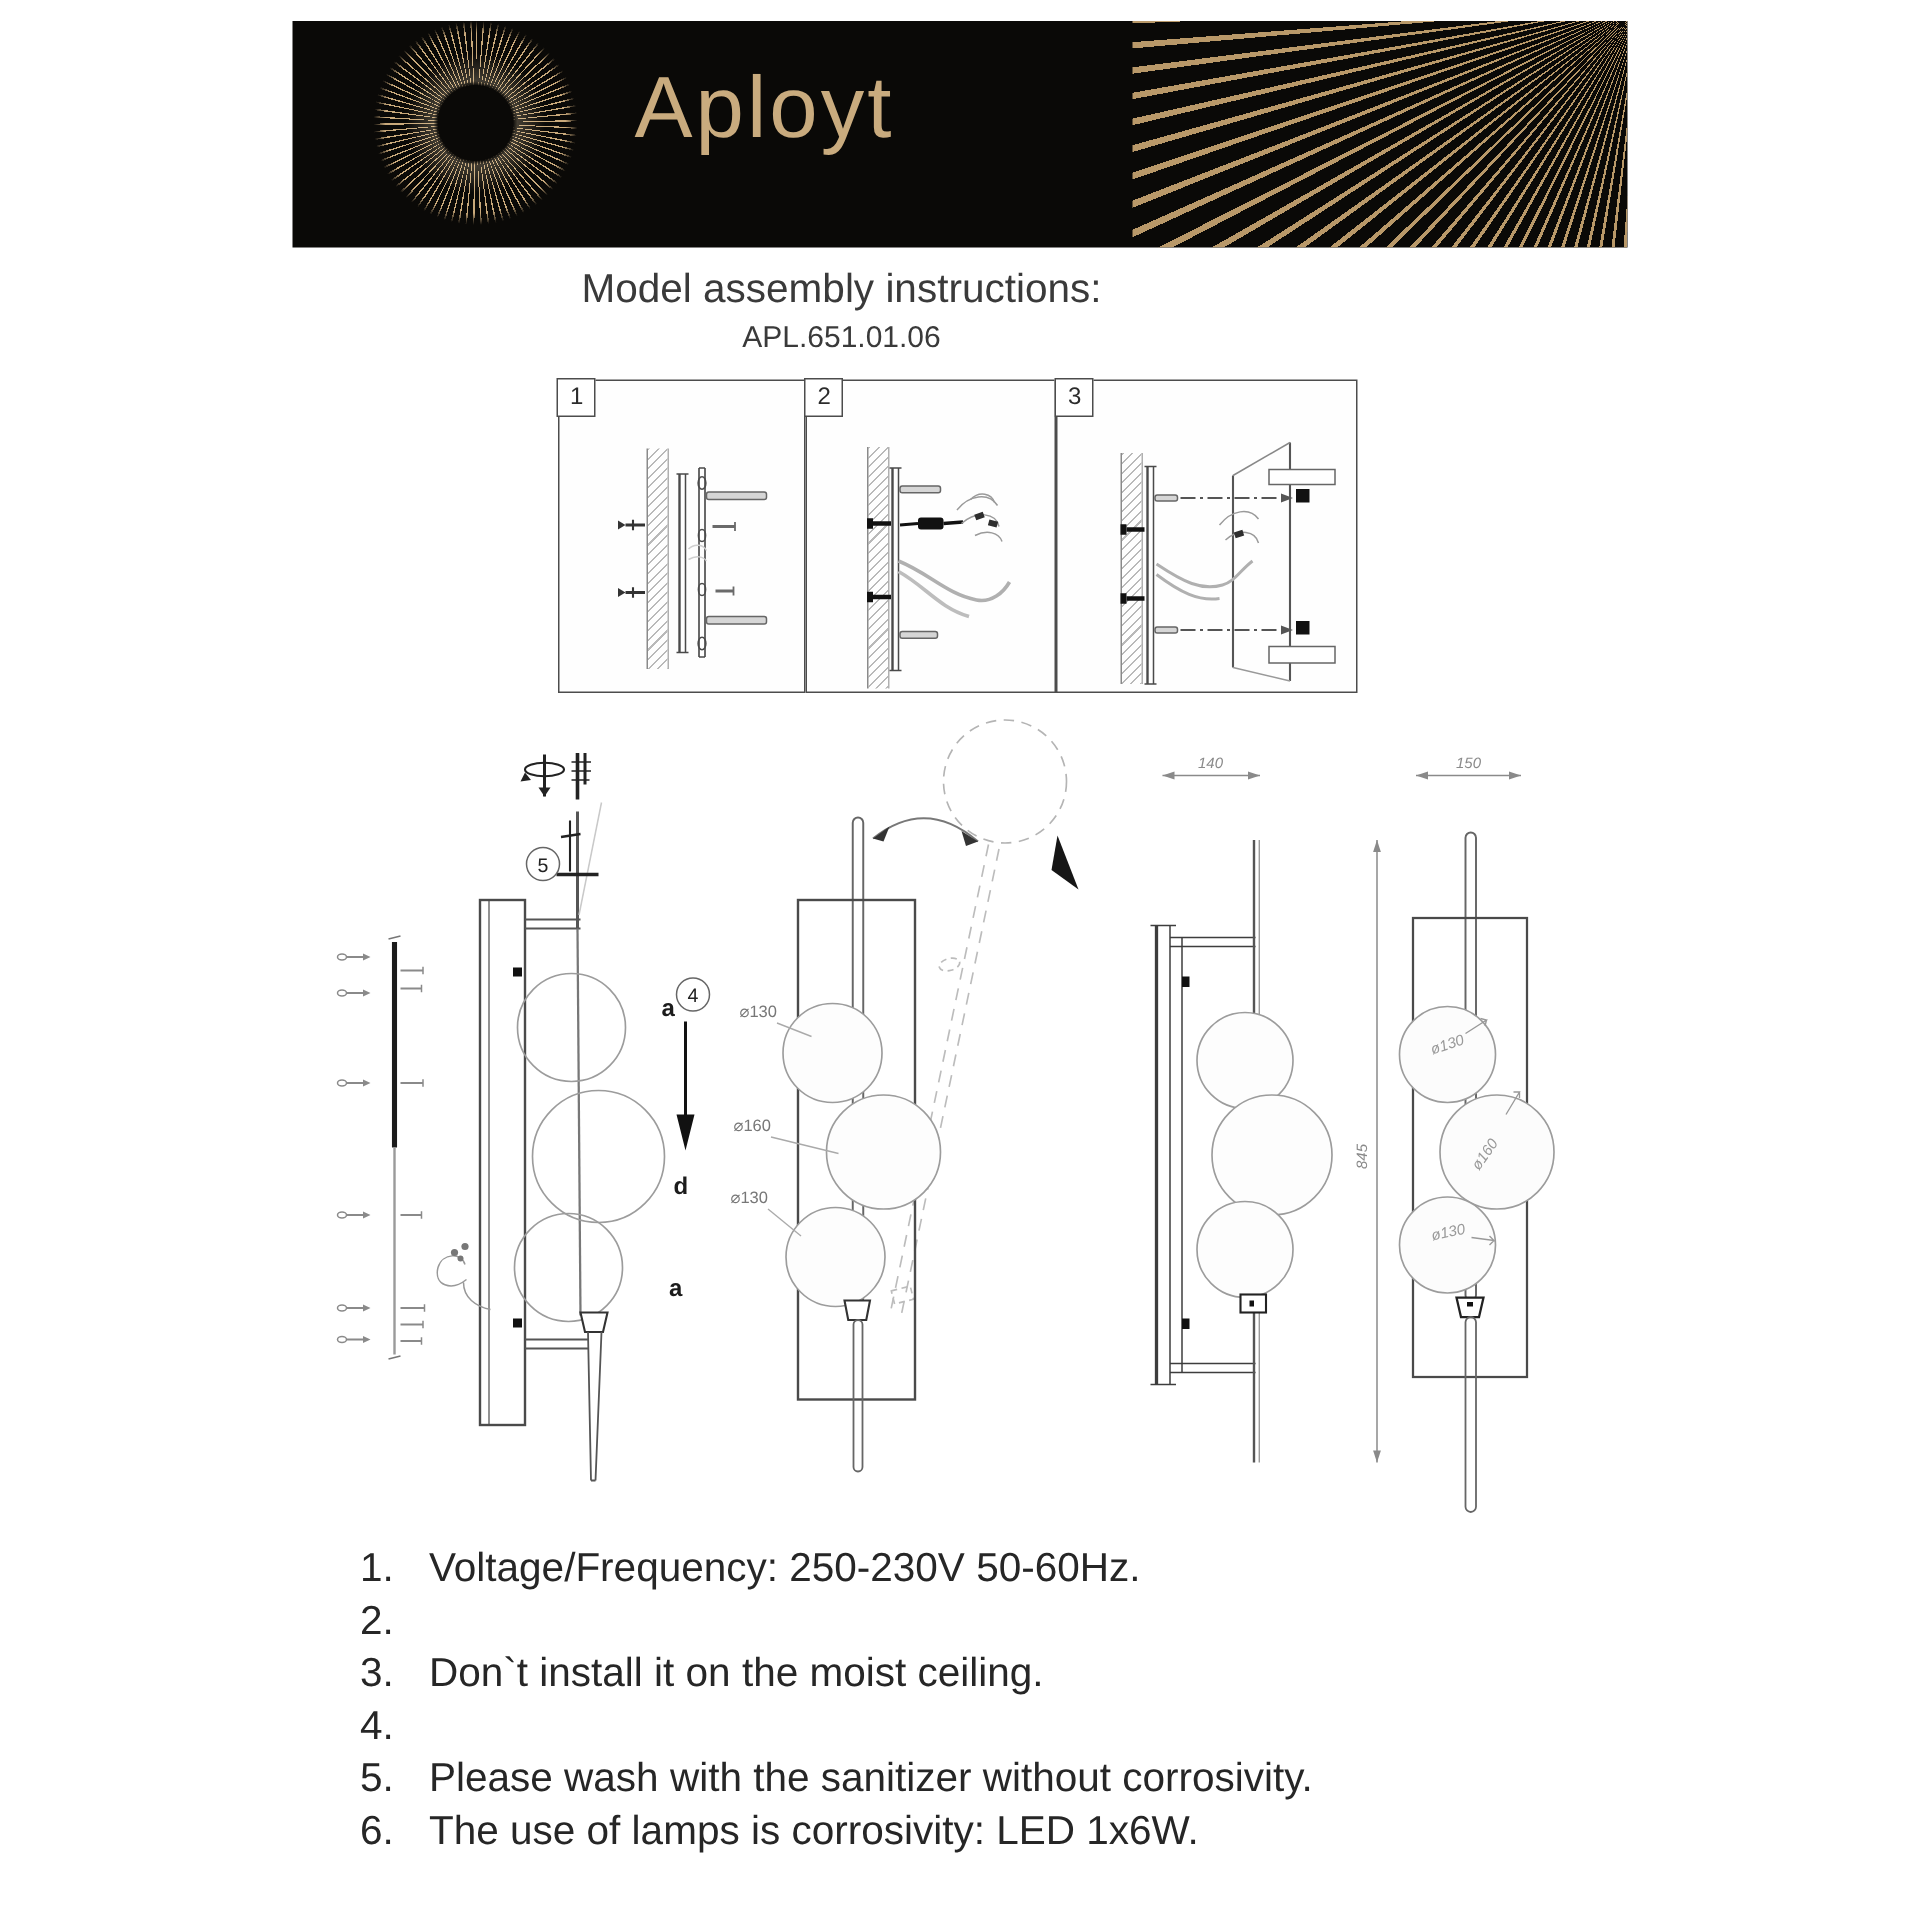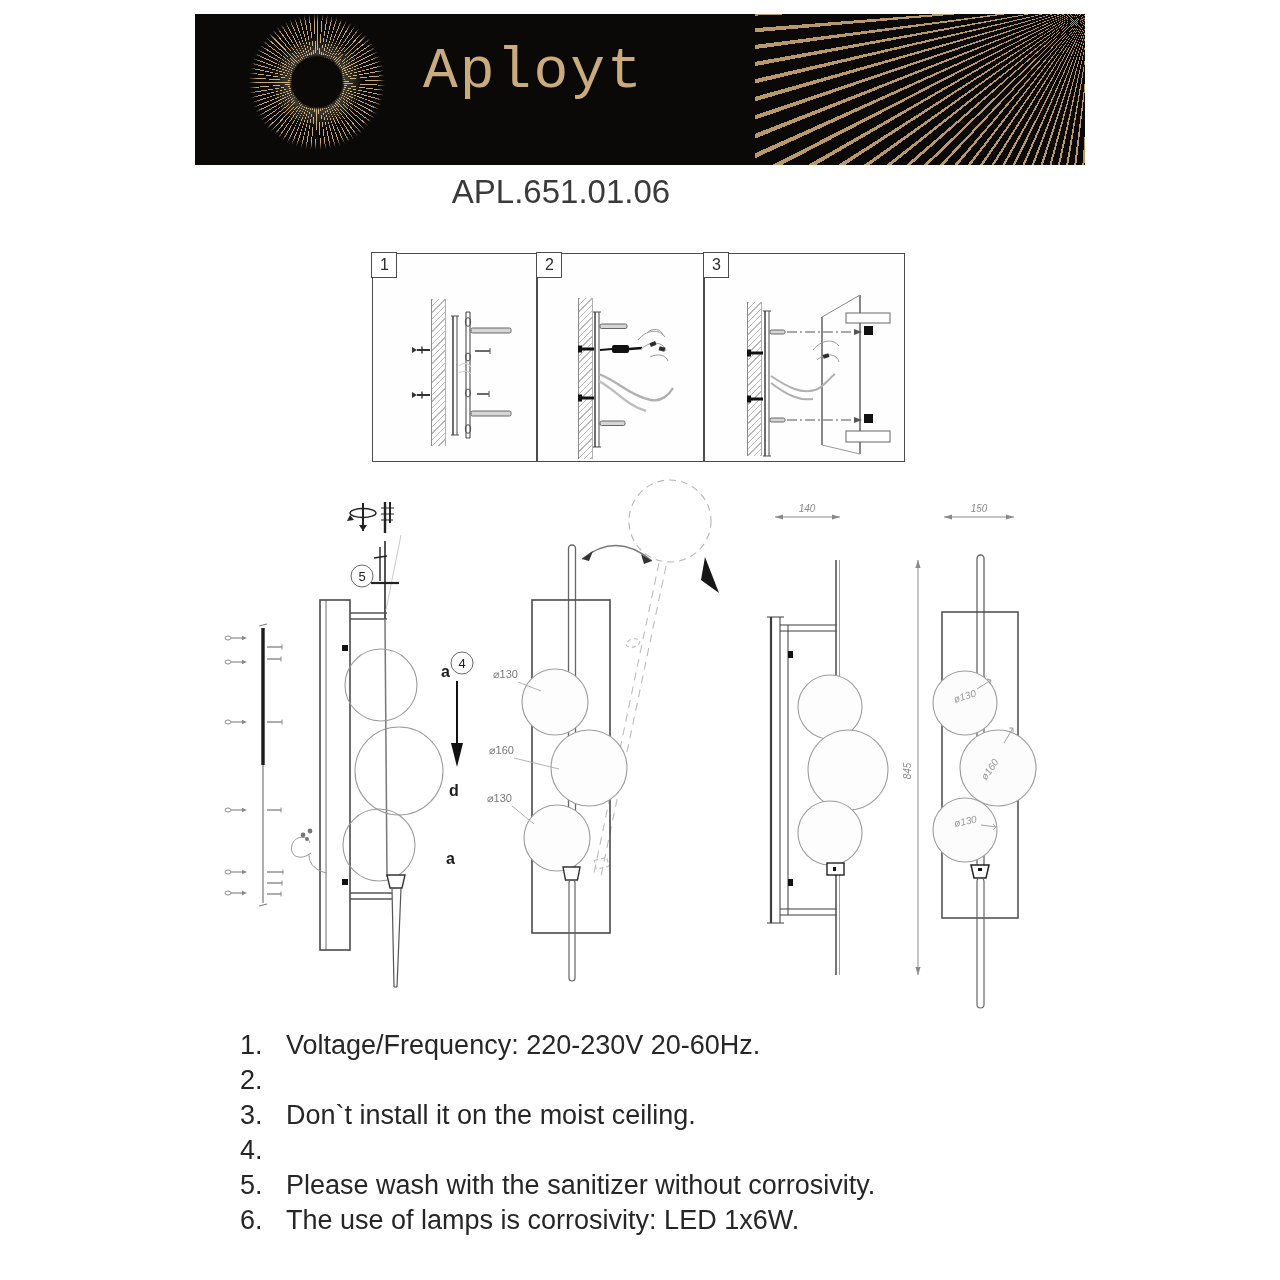--- a/index.html
+++ b/index.html
@@ -13,7 +13,7 @@
        repeating-conic-gradient(#c9a97b 0deg 0.9deg, rgba(0,0,0,0) 0.9deg 4.2deg);
      -webkit-mask:radial-gradient(closest-side, transparent 0 25px, #000 28px 60px, transparent 68px);
      mask:radial-gradient(closest-side, transparent 0 25px, #000 28px 60px, transparent 68px);}
-  .brand{position:absolute;left:228px;top:28px;font-family:Liberation Mono, monospace;
+  .brand{position:absolute;left:228px;top:28px;font-family:Liberation Sans, sans-serif;
      font-weight:300;font-size:58px;line-height:60px;color:#c9ab7e;letter-spacing:2px;}
   .fan{position:absolute;right:0;top:0;width:330px;height:151px;
      background:repeating-conic-gradient(from 120deg at 103% -8%, rgba(0,0,0,0) 0deg 2.1deg, #c2a06e 2.1deg 2.8deg);

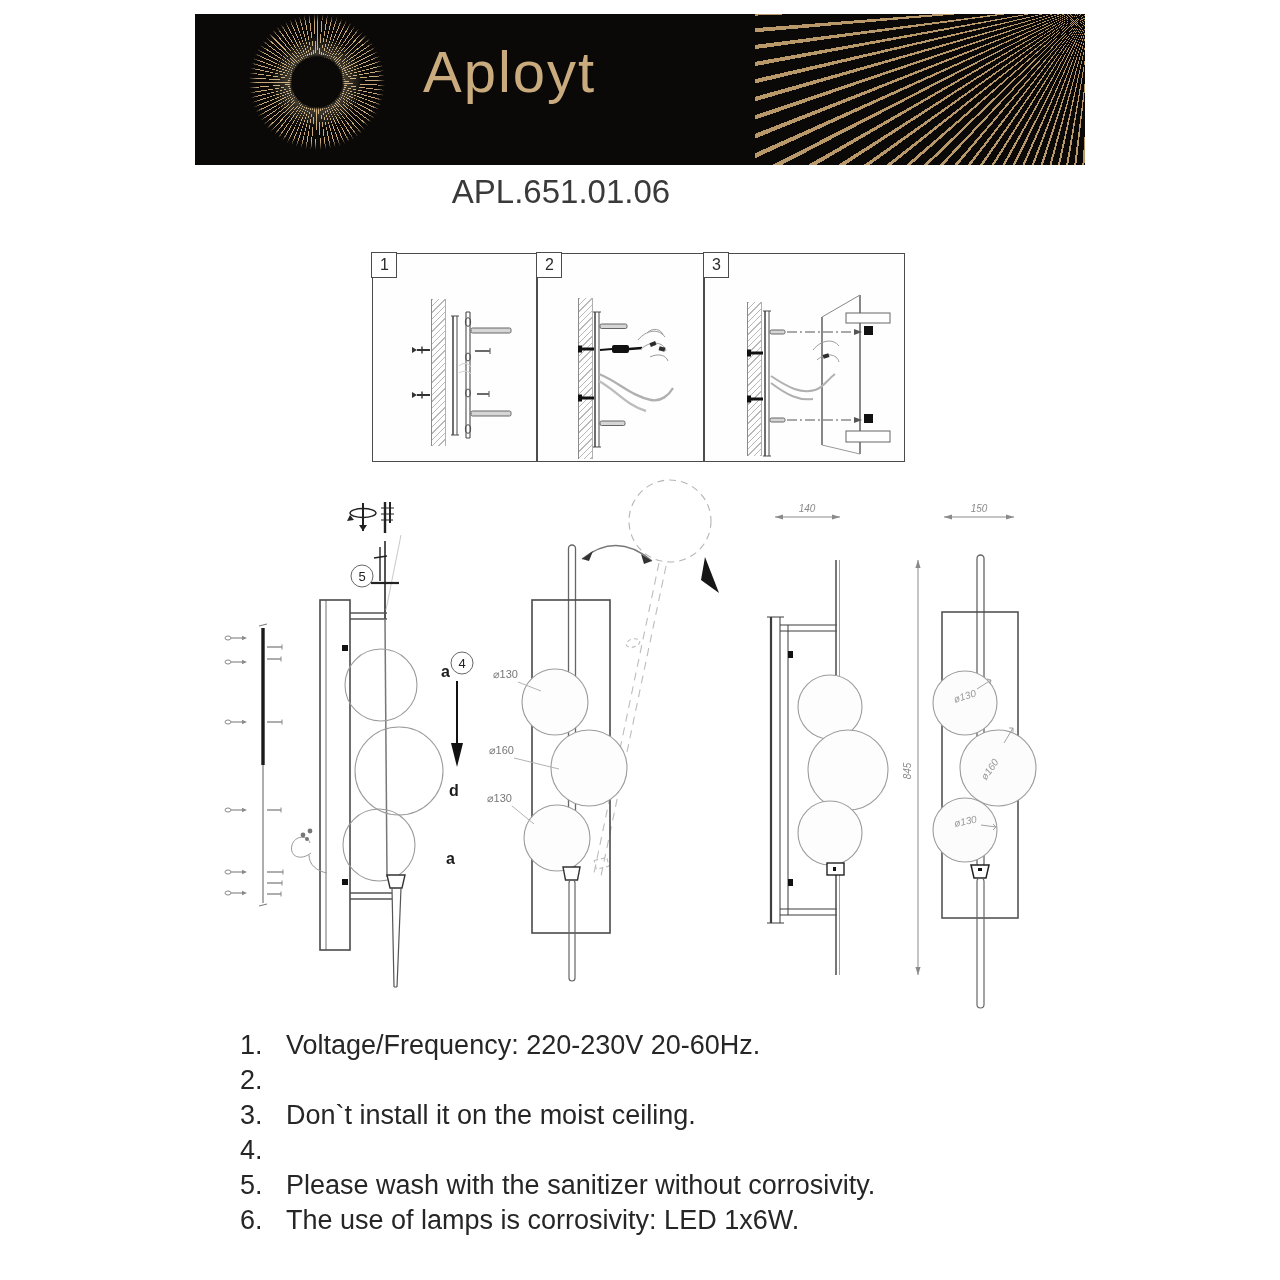--- a/index.html
+++ b/index.html
@@ -51,6 +51,7 @@
   </div>
 
   <div class="title-block">
+    <div class="title-line1">Model assembly instructions:</div>
     <div class="title-line2">APL.651.01.06</div>
   </div>
 

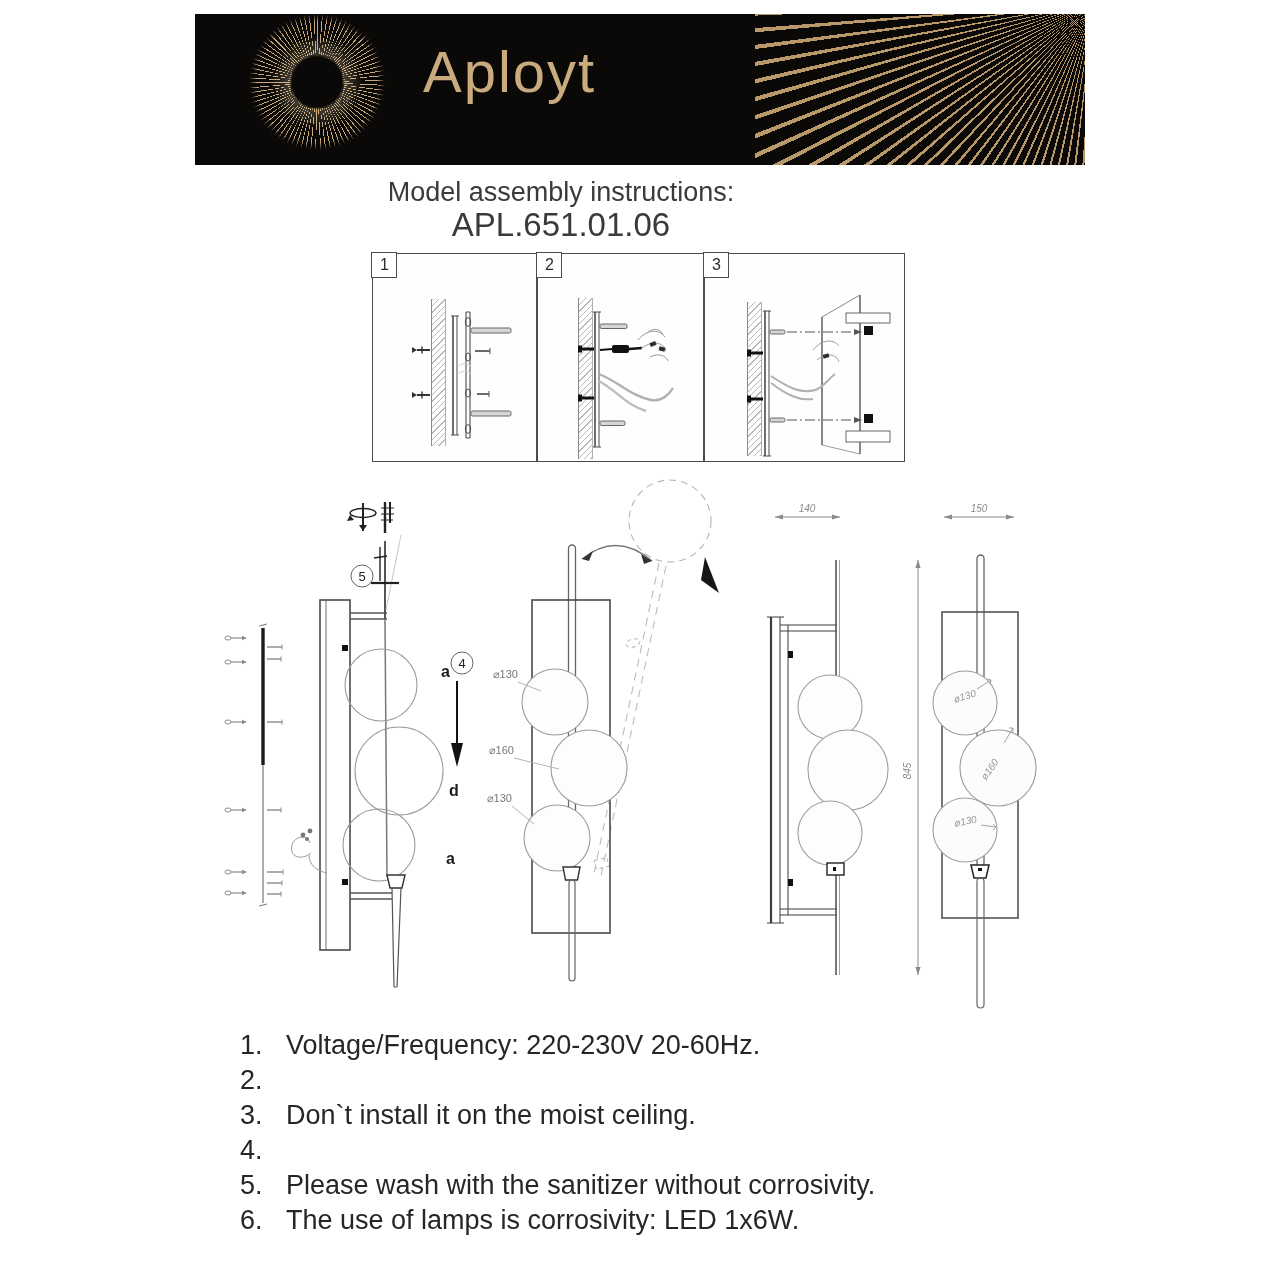--- a/index.html
+++ b/index.html
@@ -21,7 +21,7 @@
   
   .title-block{position:absolute;left:221px;top:176px;width:680px;text-align:center;color:#3a3a3a;}
   .title-line1{font-size:27px;line-height:33px;}
-  .title-line2{font-size:33px;line-height:32px;}
+  .title-line2{font-size:20px;line-height:32px;}
   
   .panel{position:absolute;top:253px;height:209px;border:1.6px solid #4c4c4c;background:#fefefe;box-sizing:border-box;}
   .panel-num{position:absolute;left:-1.6px;top:-1.6px;width:26px;height:26px;border:1.6px solid #4c4c4c;

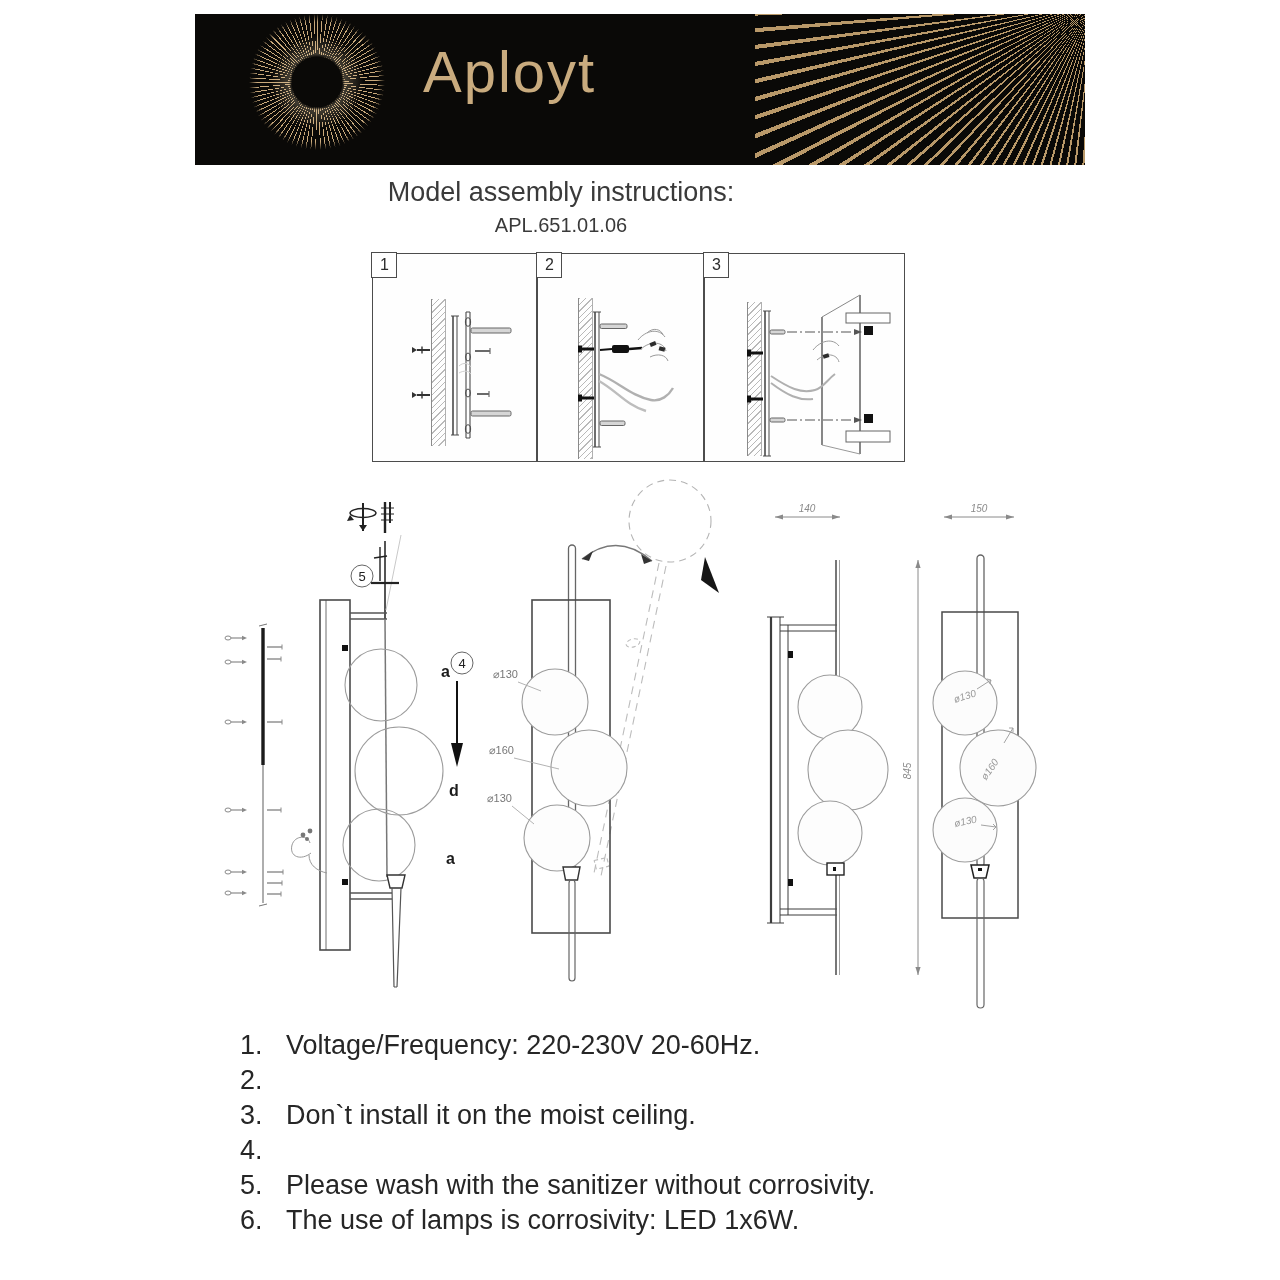--- a/index.html
+++ b/index.html
@@ -379,7 +379,7 @@
   <div class="instructions">
     <div class="instr-row">
       <span class="instr-num">1.</span>
-      <span class="instr-text">Voltage/Frequency: 220-230V 20-60Hz.</span>
+      <span class="instr-text">Voltage/Frequency: 250-230V 50-60Hz.</span>
     </div>
     <div class="instr-row">
       <span class="instr-num">2.</span>

